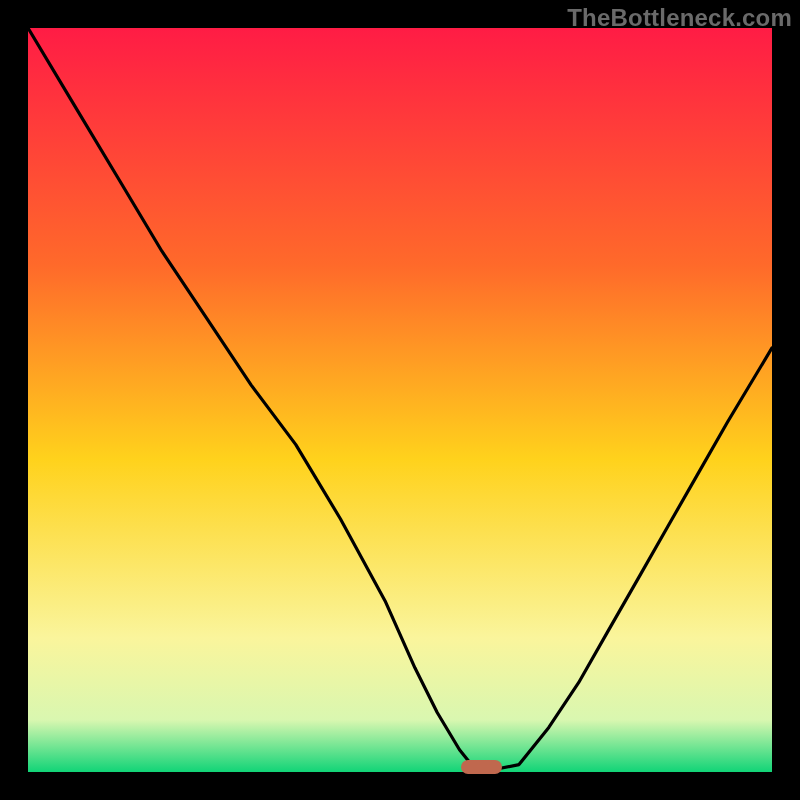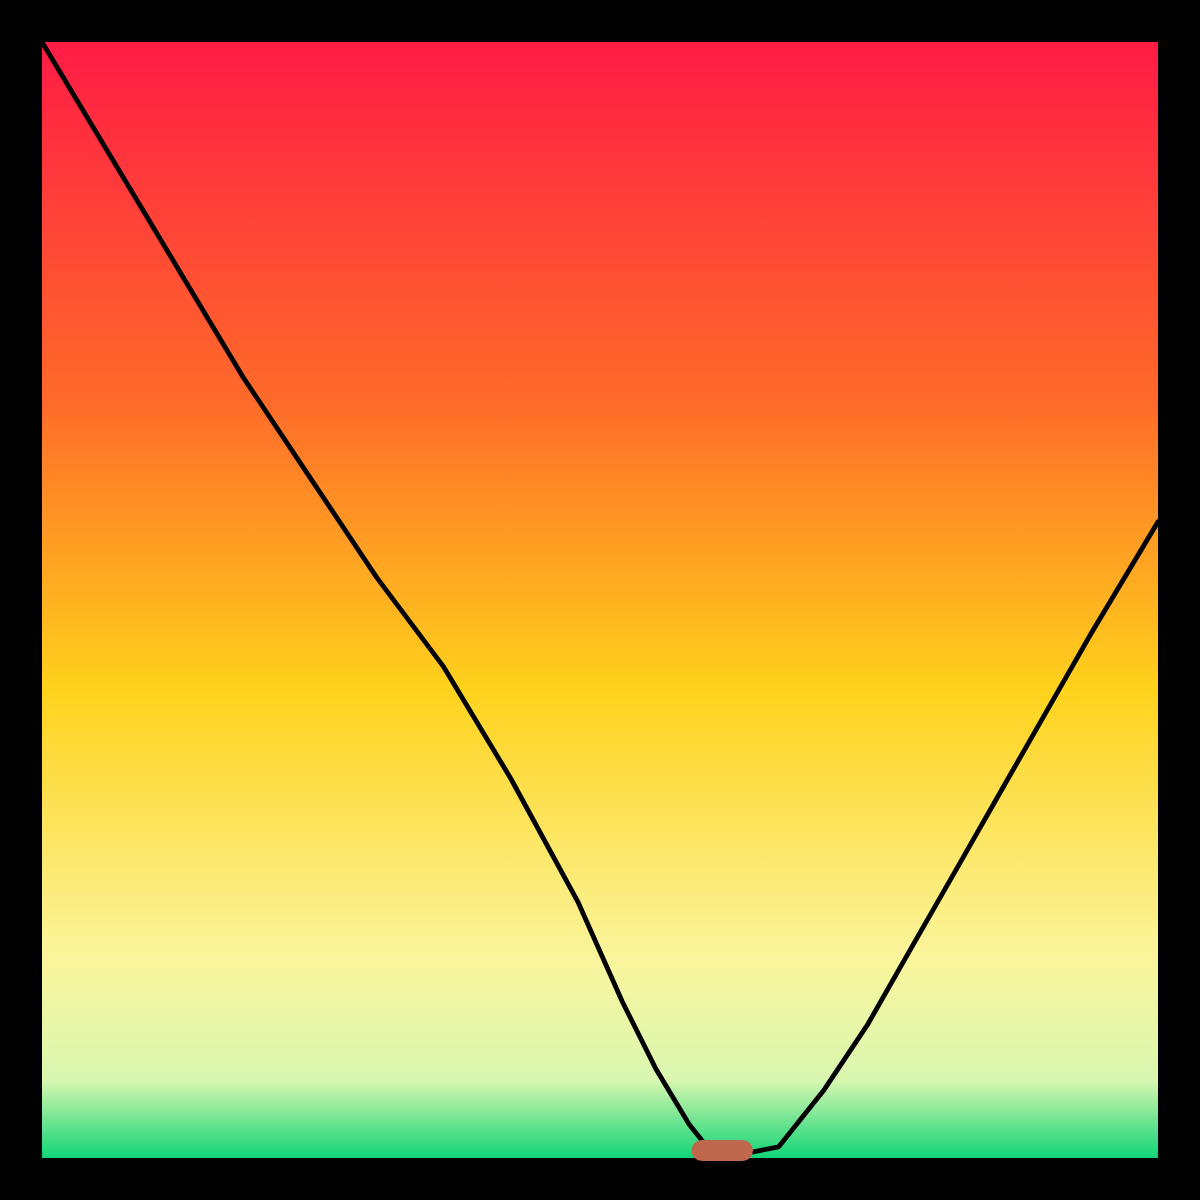--- a/index.html
+++ b/index.html
@@ -76,6 +76,7 @@
 
   </div>
 
+  <div class="attribution">TheBottleneck.com</div>
 
 </div>
 

